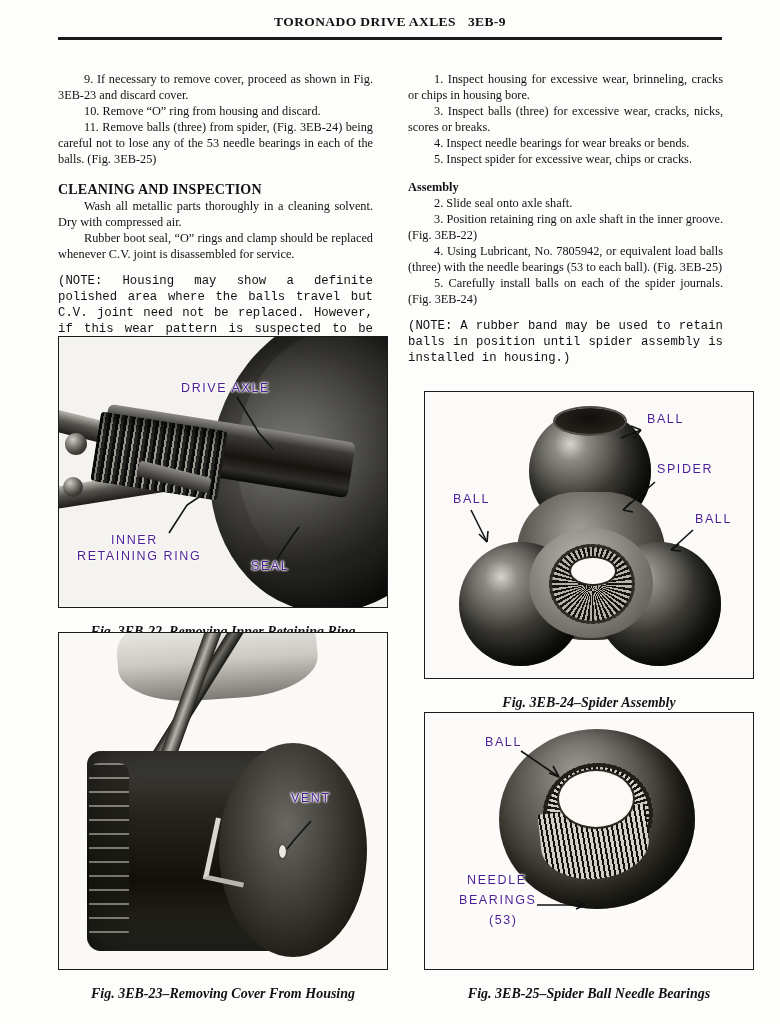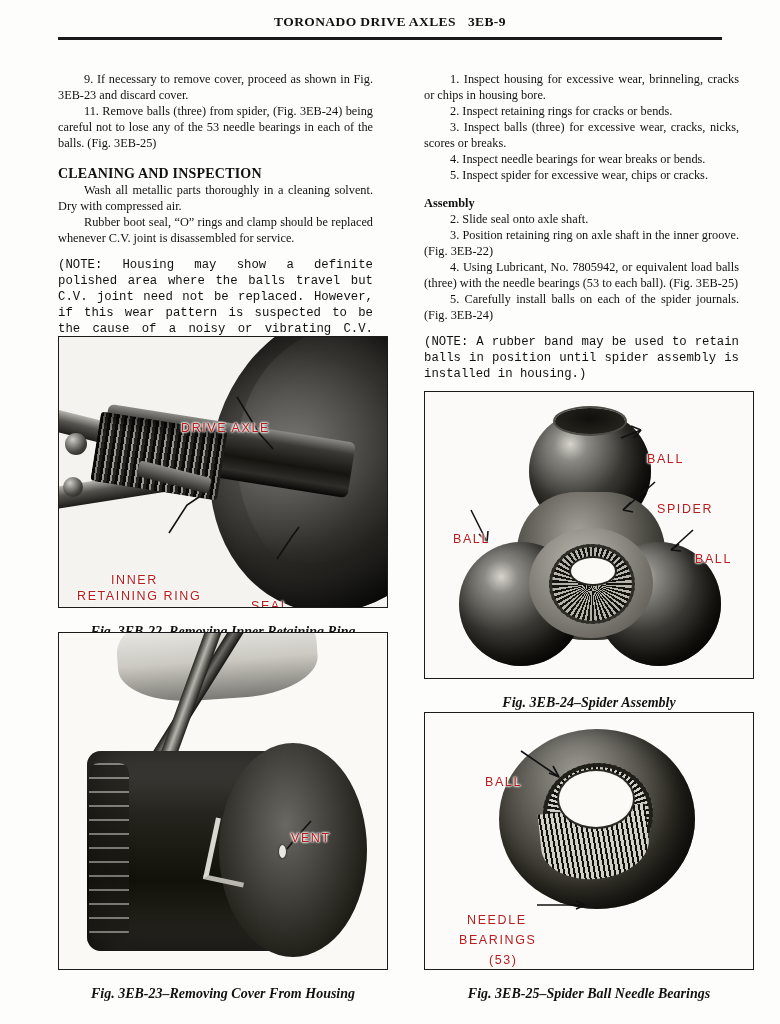--- a/index.html
+++ b/index.html
@@ -56,7 +56,7 @@
     hyphens: none;
   }
   .col-left  { left: 58px; }
-  .col-right { left: 408px; margin-left: 16px; }
+  .col-right { left: 408px; }
 
   p { margin: 0; }
   p.ind { text-indent: 26px; }

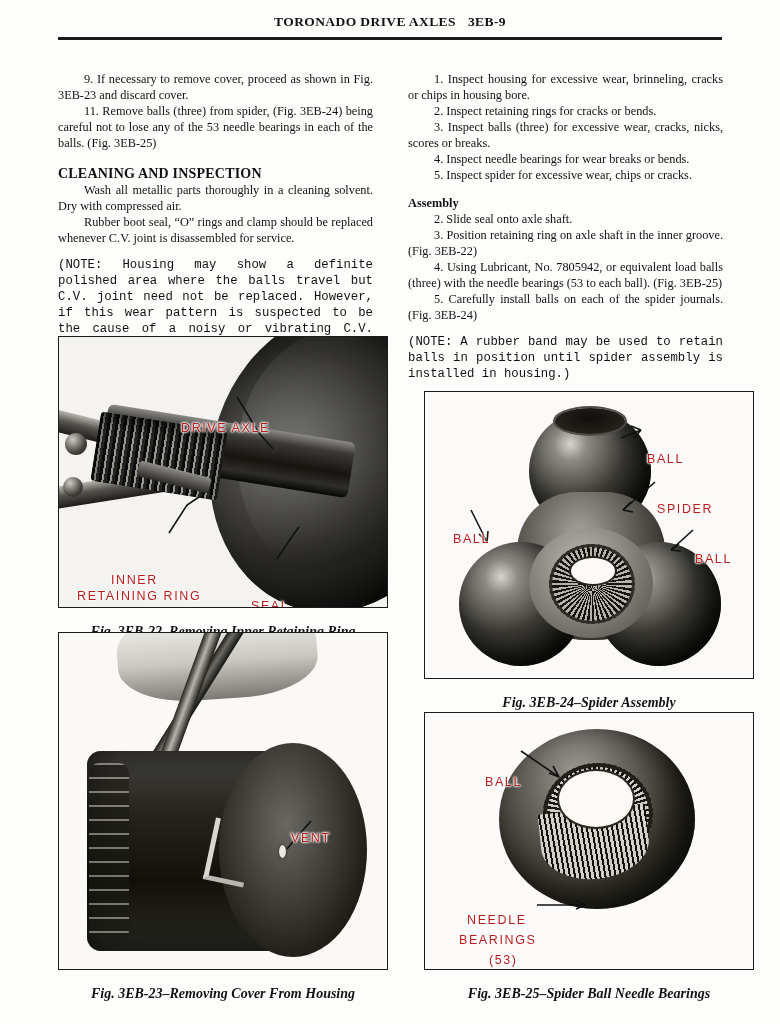--- a/index.html
+++ b/index.html
@@ -297,6 +297,7 @@
 
   <div class="col col-left">
     <p class="ind">9. If necessary to remove cover, proceed as shown in Fig. 3EB-23 and discard cover.</p>
+    <p class="ind">10. Remove “O” ring from housing and discard.</p>
     <p class="ind">11. Remove balls (three) from spider, (Fig. 3EB-24) being careful not to lose any of the 53 needle bearings in each of the balls. (Fig. 3EB-25)</p>
 
     <h3 class="sec">CLEANING AND INSPECTION</h3>

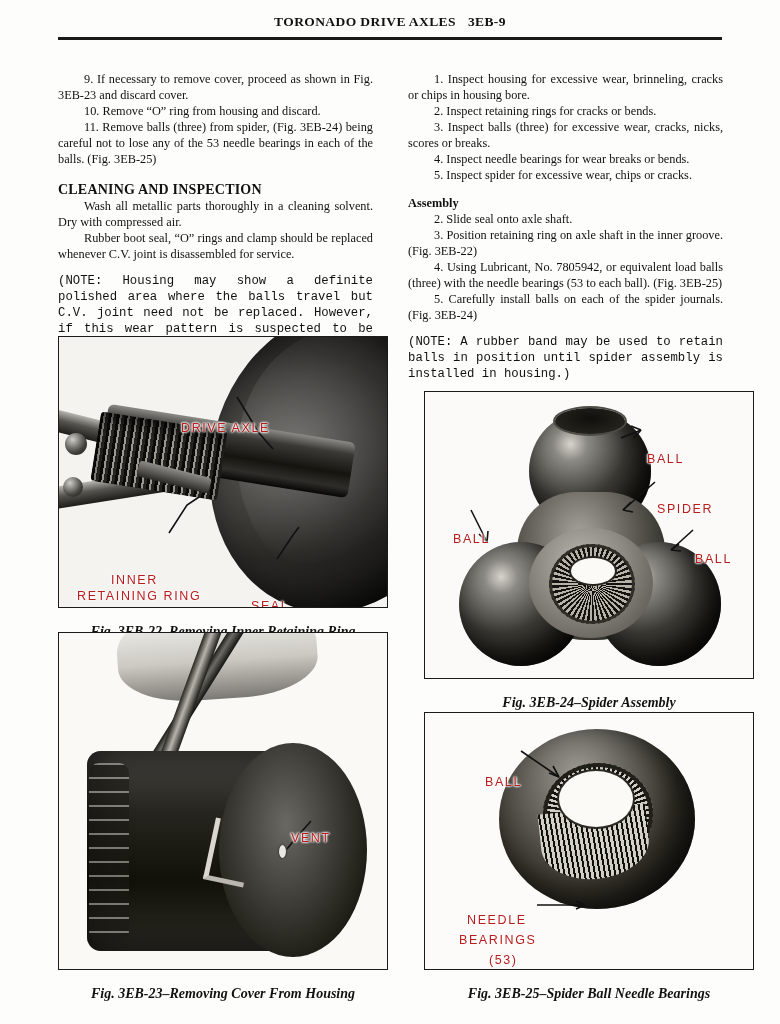--- a/index.html
+++ b/index.html
@@ -308,7 +308,6 @@
 
   <div class="col col-right">
     <p class="ind">1. Inspect housing for excessive wear, brinneling, cracks or chips in housing bore.</p>
-    <p class="ind">2. Inspect retaining rings for cracks or bends.</p>
     <p class="ind">3. Inspect balls (three) for excessive wear, cracks, nicks, scores or breaks.</p>
     <p class="ind">4. Inspect needle bearings for wear breaks or bends.</p>
     <p class="ind">5. Inspect spider for excessive wear, chips or cracks.</p>

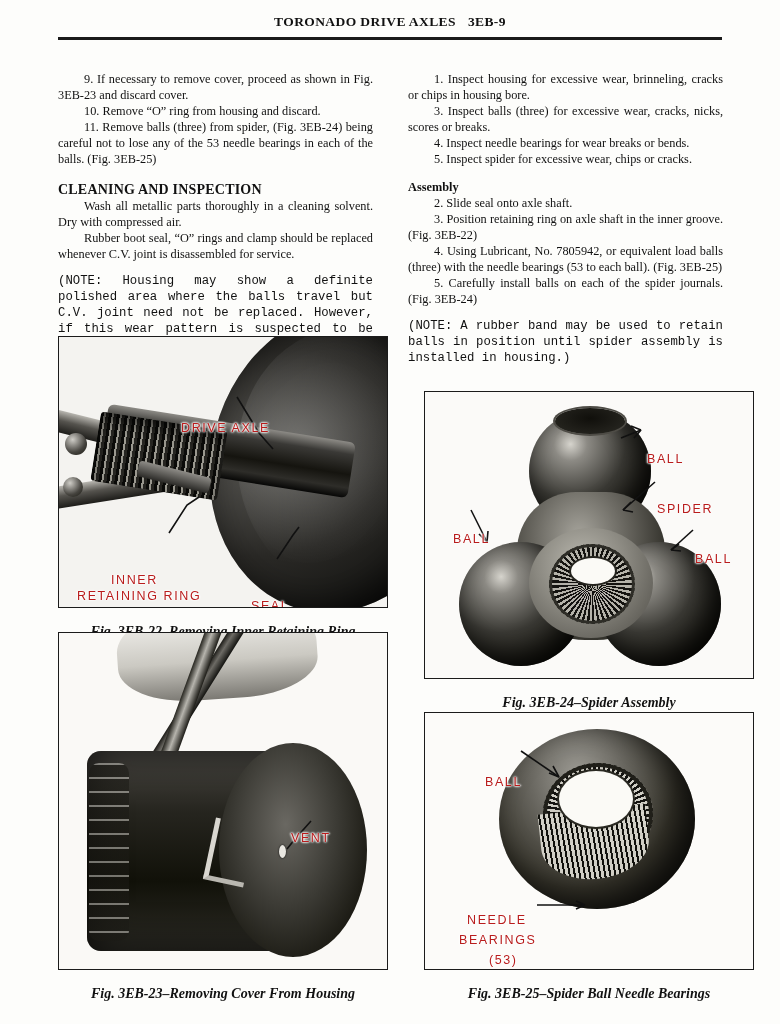--- a/index.html
+++ b/index.html
@@ -102,11 +102,10 @@
     font-family: "Liberation Sans", sans-serif;
     font-size: 12.5px;
     letter-spacing: 1.6px;
-    color: #b91c1c;
+    color: #4c1d95;
     line-height: 1.12;
     white-space: pre;
     text-shadow: 0 0 2px #fff, 0 0 3px #fff, 1px 0 2px #fff, -1px 0 2px #fff;
-    margin-top: 40px;
   }
 
   

